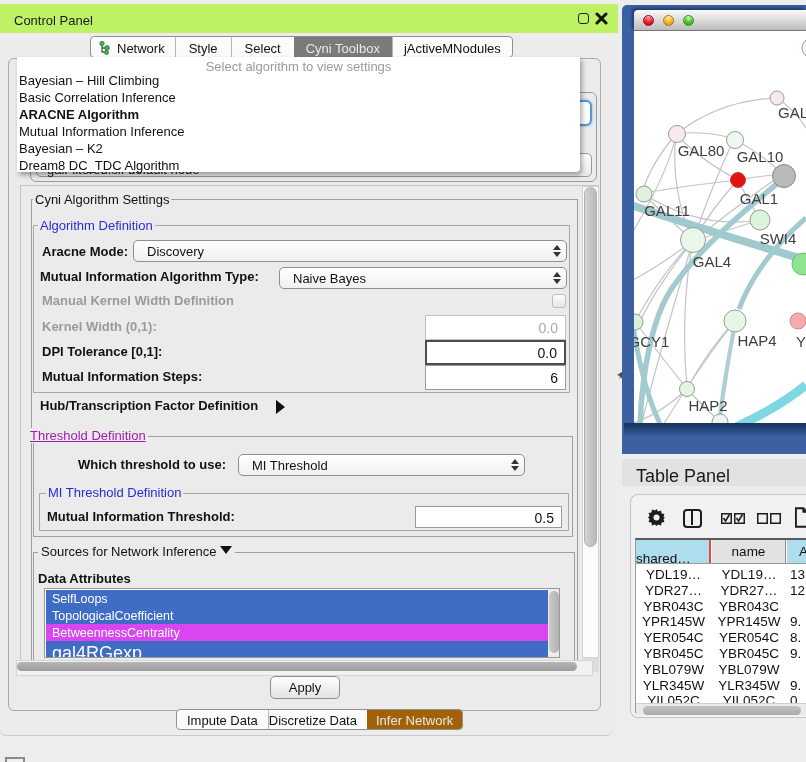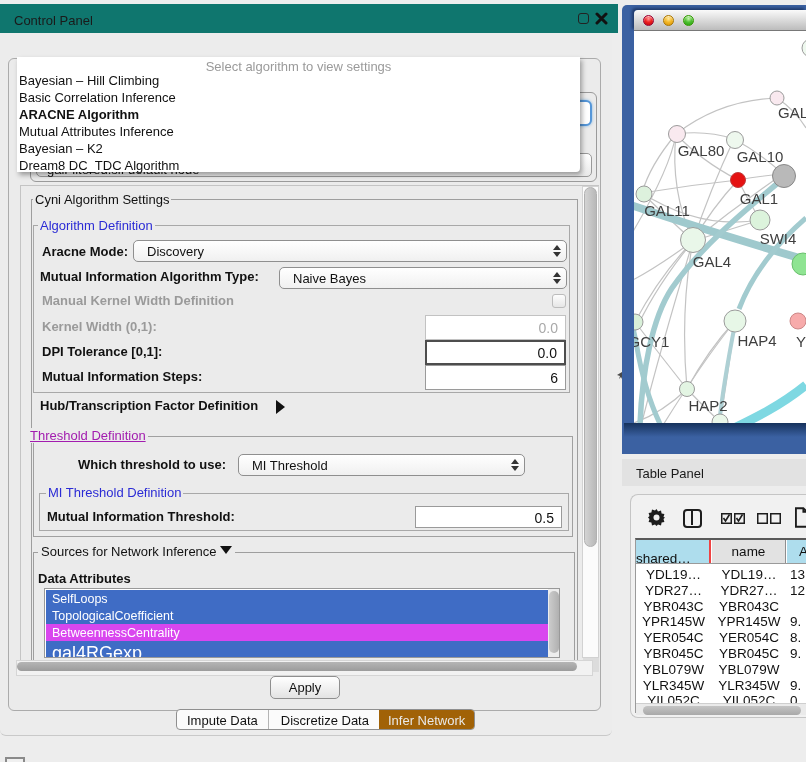--- a/index.html
+++ b/index.html
@@ -20,7 +20,7 @@
 
 <div class="abs" id="cpwin" style="left:0px; top:4px; width:612px; height:732px; background:#ececec; border-bottom:1px solid #c9c9c9; border-radius:0 0 6px 6px;">
 
-  <div class="abs" style="left:0; top:0; width:618px; height:29px; background:#0f766e;">
+  <div class="abs" style="left:0; top:0; width:618px; height:29px; background:#bef264;">
     <div class="abs" style="left:14px; top:9px; font-size:13px; color:#1a1a1a;">Control Panel</div>
 
     <div class="abs" style="left:578px; top:9px; width:11px; height:11px; border:1.5px solid #222; border-radius:3px;"></div>

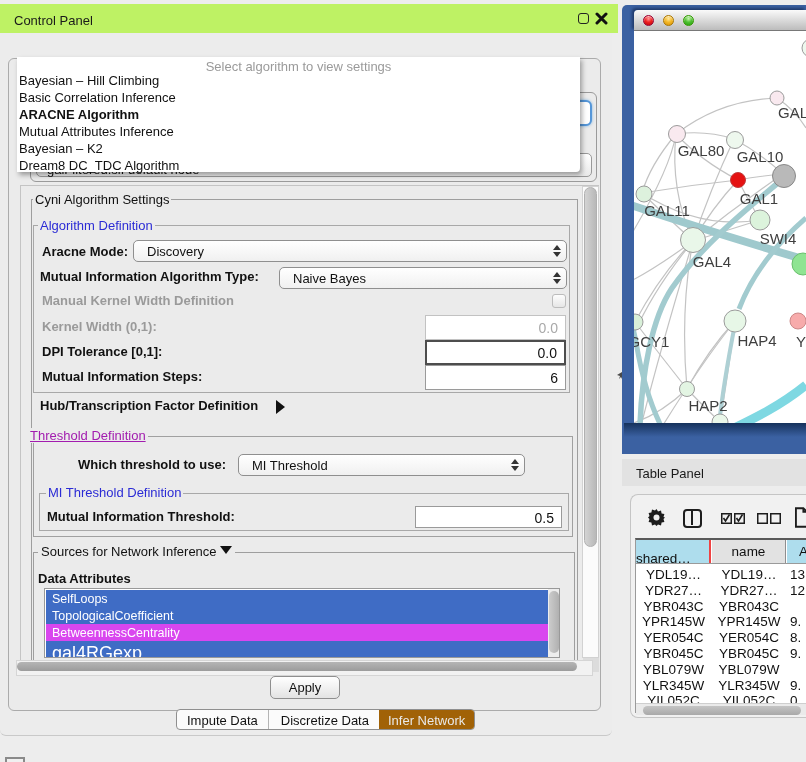--- a/index.html
+++ b/index.html
@@ -30,6 +30,21 @@
       </svg>
   </div>
 
+  <div class="abs" style="left:90px; top:32px; height:22px; display:flex; border:1px solid #8f8f8f; border-radius:4px; overflow:hidden; background:#fbfbfb; font-size:13px;">
+    <div style="padding:3px 10px 0 8px; display:flex; align-items:flex-start; gap:5px;">
+      <svg width="13" height="14" viewBox="0 0 13 14" style="margin-top:1px;">
+          <path d="M3 3 L3 11 L7 11 M3 7 L7 7" stroke="#555" stroke-width="1.3" fill="none"></path>
+          <circle cx="3" cy="2.5" r="2.2" fill="#4caf50" stroke="#2e7d32" stroke-width="0.8"></circle>
+          <circle cx="8" cy="7" r="2.4" fill="#4caf50" stroke="#2e7d32" stroke-width="0.8"></circle>
+          <circle cx="7.5" cy="11.5" r="2" fill="#4caf50" stroke="#2e7d32" stroke-width="0.8"></circle>
+        </svg>
+      <span style="padding-top:1px;">Network</span>
+    </div>
+    <div style="border-left:1px solid #b5b5b5; padding:4px 13px 0 13px;">Style</div>
+    <div style="border-left:1px solid #b5b5b5; padding:4px 13px 0 13px;">Select</div>
+    <div style="background:#7b7b7b; color:#e9e9e9; padding:4px 12px 0 12px;">Cyni Toolbox</div>
+    <div style="border-left:1px solid #b5b5b5; padding:4px 11px 0 11px;">jActiveMNodules</div>
+  </div>
 
   <div class="abs" style="left:8px; top:54px; width:593px; height:653px; border:1px solid #ababab; border-radius:6px; background:#ebebeb;"></div>
 

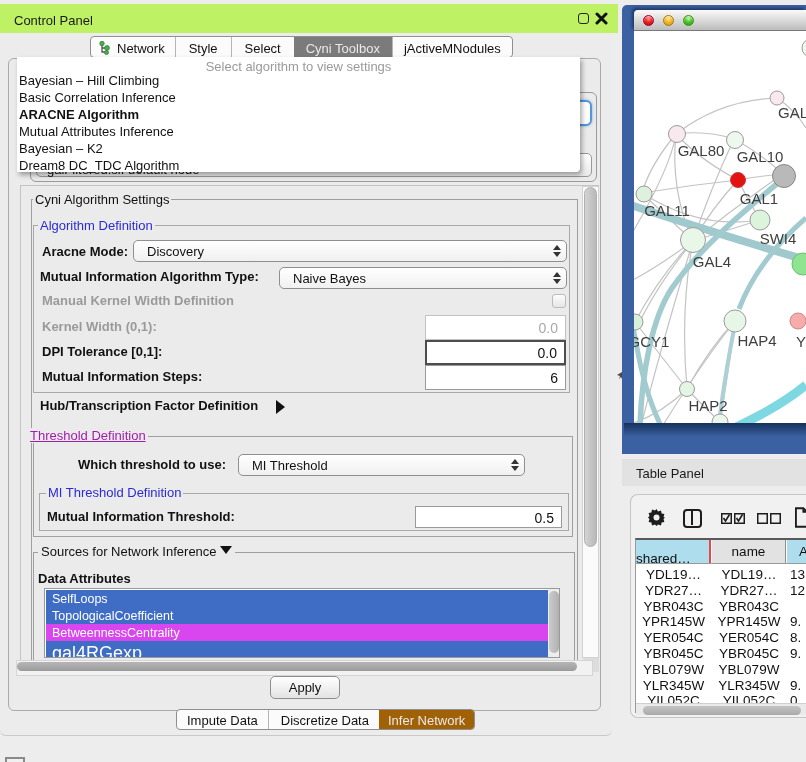--- a/index.html
+++ b/index.html
@@ -127,7 +127,7 @@
   <div class="abs" style="left:2px; top:15.5px;">Bayesian – Hill Climbing</div>
   <div class="abs" style="left:2px; top:32.5px;">Basic Correlation Inference</div>
   <div class="abs b" style="left:2px; top:49.5px;">ARACNE Algorithm</div>
-  <div class="abs" style="left:2px; top:66.5px;">Mutual Attributes Inference</div>
+  <div class="abs" style="left:2px; top:66.5px;">Mutual Information Inference</div>
   <div class="abs" style="left:2px; top:83.5px;">Bayesian – K2</div>
   <div class="abs" style="left:2px; top:100.5px;">Dream8 DC_TDC Algorithm</div>
 </div>

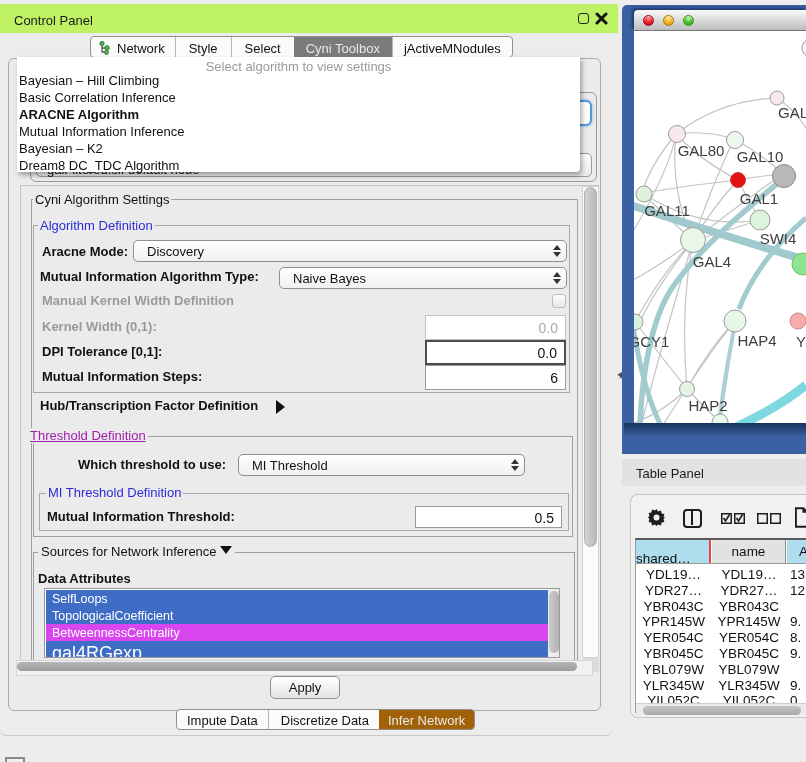--- a/index.html
+++ b/index.html
@@ -213,7 +213,7 @@
 <div class="abs" style="left:624px; top:423px; width:182px; height:14px; background:linear-gradient(#16325c,#3b61a2);"></div>
 
 <div class="abs" style="left:622px; top:459px; width:184px; height:27px; background:#e2e2e2;">
-  <div class="abs" style="left:14px; top:7px; font-size:13px; color:#1a1a1a;">Table Panel</div>
+  <div class="abs" style="left:14px; top:7px; font-size:18px; color:#1a1a1a;">Table Panel</div>
 </div>
 <div class="abs" style="left:630px; top:494px; width:176px; height:224px; background:#f1f1f1; border:1px solid #c5c5c5; border-radius:8px 0 0 8px; border-right:none;">
 

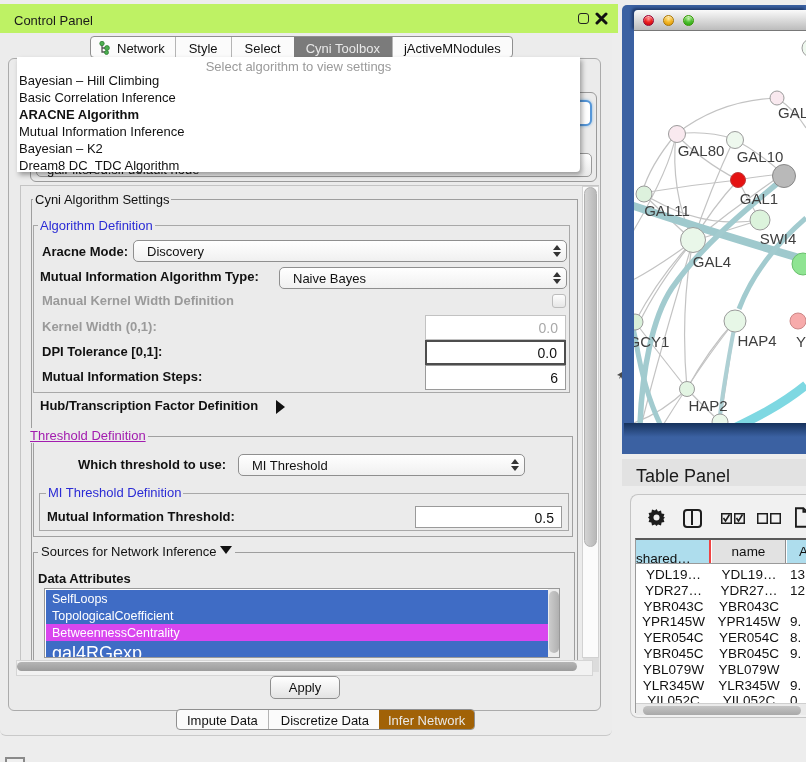--- a/index.html
+++ b/index.html
@@ -117,7 +117,7 @@
 
   <div class="abs" style="left:144px; top:705px; height:21px; display:flex; border:1px solid #8f8f8f; border-radius:4px; overflow:hidden; background:#fbfbfb; font-size:13px;margin-left:32px;">
     <div style="padding:3px 10px 0 10px;">Impute Data</div>
-    <div style="border-left:1px solid #b5b5b5; padding:3px 10px 0 12px;">Discretize Data</div>
+    <div style="border-left:1px solid #b5b5b5; padding:3px 10px 0 0;">Discretize Data</div>
     <div style="background:#a16207; color:#e9e9e9; padding:3px 9px 0 9px;">Infer Network</div>
   </div>
 </div>

